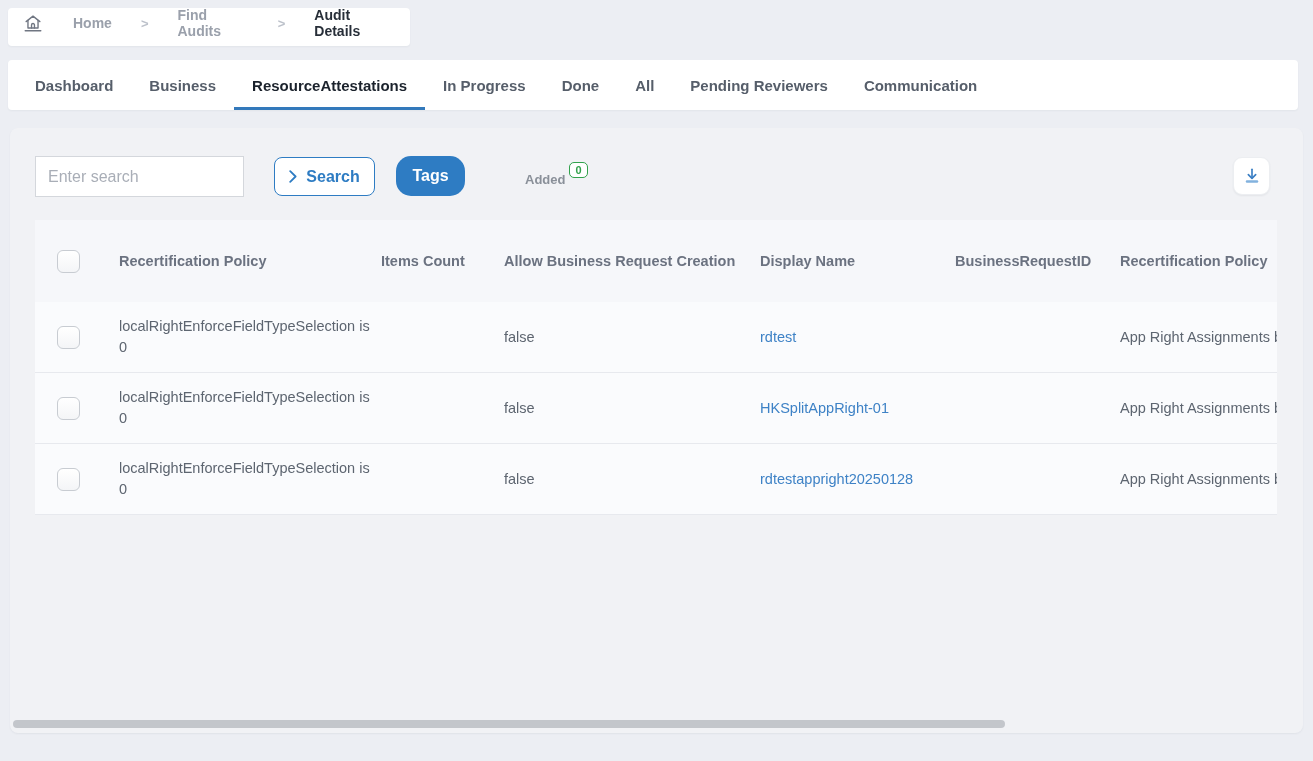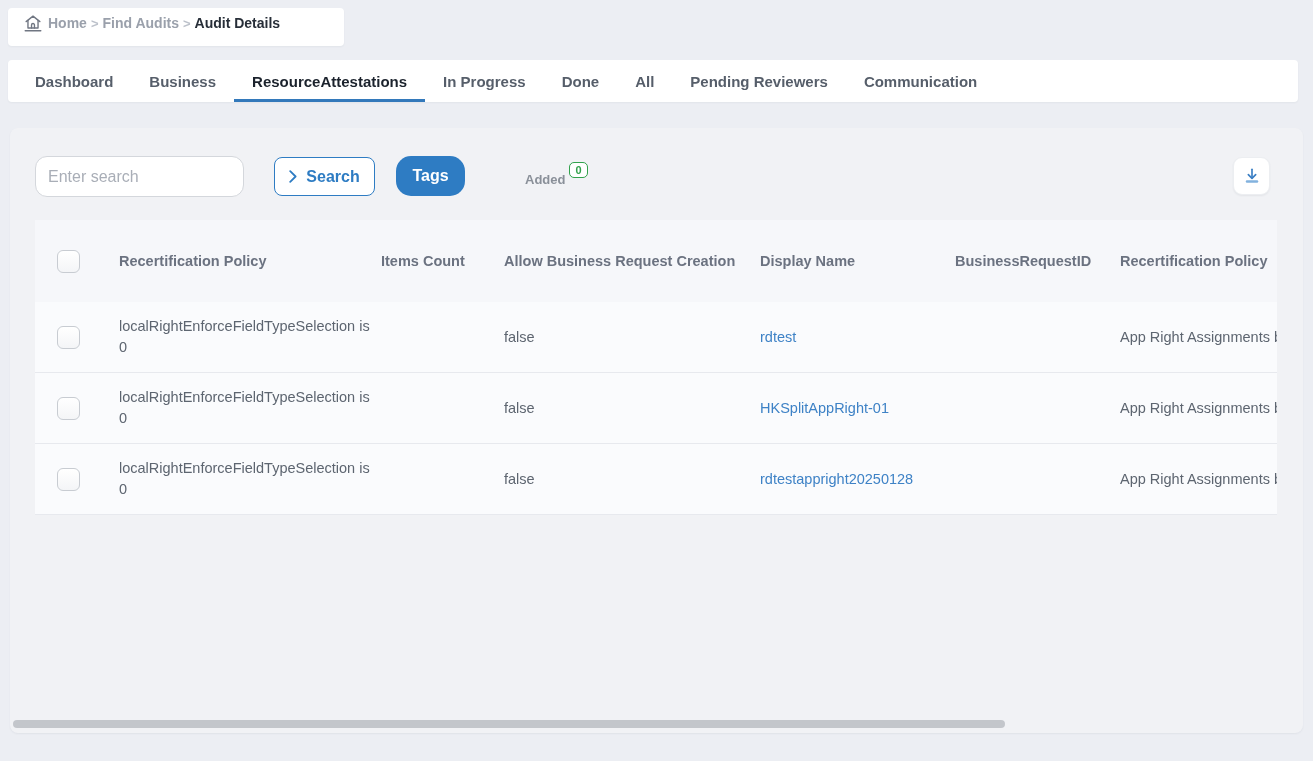--- a/index.html
+++ b/index.html
@@ -8,9 +8,9 @@
   .stage { position:absolute; inset:0; width:1313px; height:761px; }
 
   
-  .breadcrumb { position:absolute; left:8px; top:8px; height:38px; width:336px;
+  .breadcrumb { position:absolute; left:8px; top:8px; height:38px; width:402px;
     background:#ffffff; border-radius:4px; display:flex; align-items:center;
-    padding:0 16px 8px 14px; gap:4px; box-shadow:0 1px 2px rgba(40,50,70,0.05); }
+    padding:0 16px 8px 14px; gap:29px; box-shadow:0 1px 2px rgba(40,50,70,0.05); }
   .crumb { font-size:14px; color:#9aa0ab; font-weight:600; }
   .crumb.current { color:#272e38; font-weight:700; }
   .crumb-sep { color:#bcc1ca; font-size:13px; font-weight:700; }

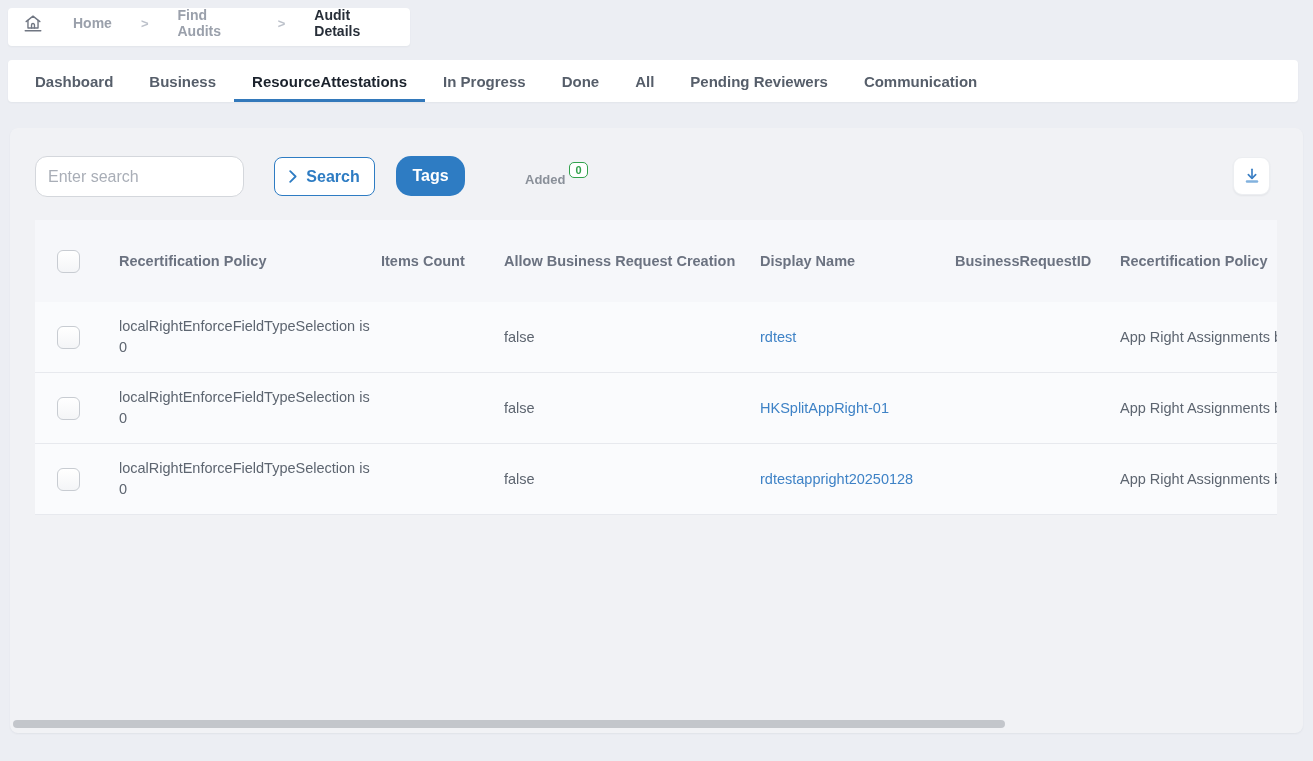--- a/index.html
+++ b/index.html
@@ -17,7 +17,7 @@
   .home-icon svg { display:block; }
 
   
-  .tabbar { position:absolute; left:8px; top:60px; width:1290px; height:42px;
+  .tabbar { position:absolute; left:8px; top:60px; width:1290px; height:50px;
     background:#ffffff; border-radius:4px; display:flex; align-items:stretch;
     padding-left:27px; gap:36px; box-shadow:0 1px 2px rgba(40,50,70,0.05); }
   .tab { position:relative; display:flex; align-items:center; font-size:15px;

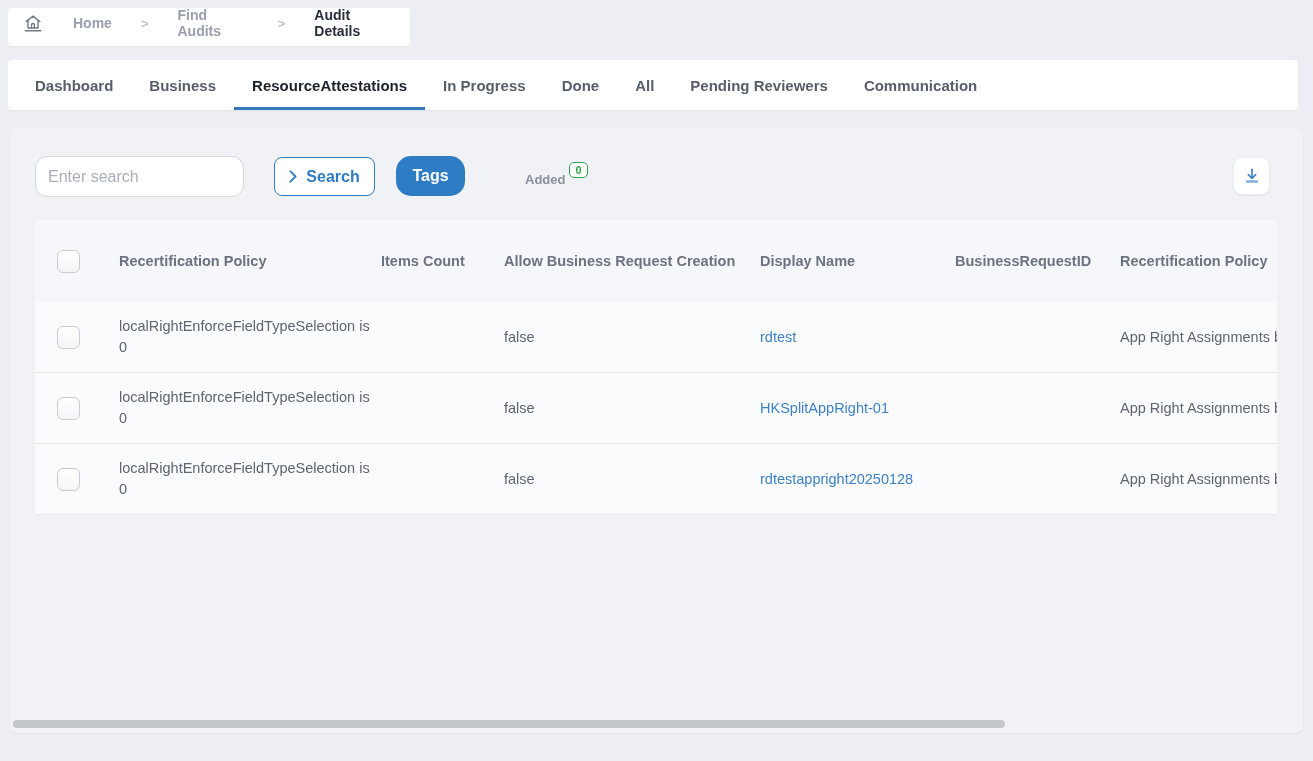--- a/index.html
+++ b/index.html
@@ -32,7 +32,7 @@
 
   
   .search-input { position:absolute; left:25px; top:28px; width:209px; height:41px;
-    background:#ffffff; border:1px solid #d4d7dc; border-radius:12px; padding:0 12px;
+    background:#ffffff; border:1px solid #d4d7dc; border-radius:0; padding:0 12px;
     font-size:16px; color:#0f172a; font-family:inherit; outline:none; }
   .search-input::placeholder { color:#a9aeb7; }
   .search-btn { position:absolute; left:264px; top:29px; height:39px; width:101px;

